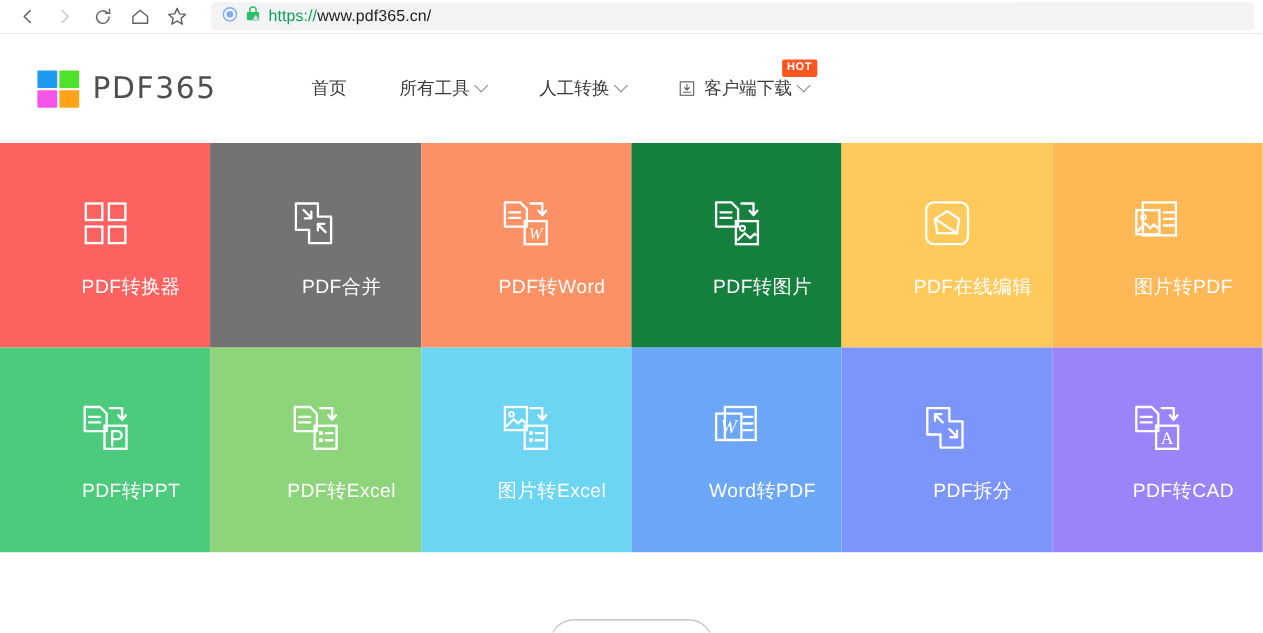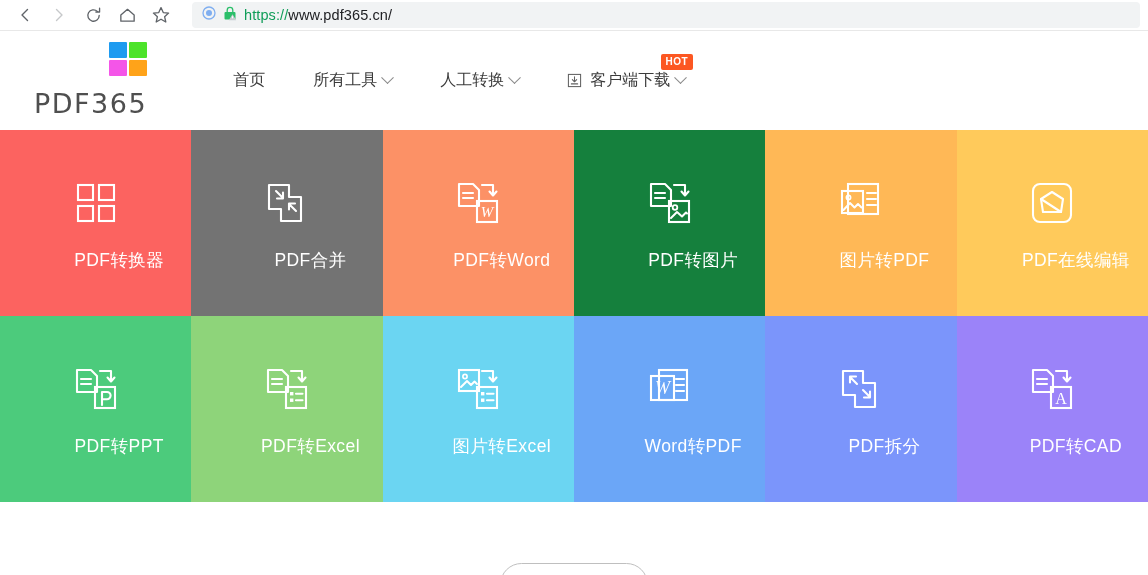--- a/index.html
+++ b/index.html
@@ -61,10 +61,9 @@
   }
   .logo {
     display: flex;
-    align-items: flex-end;
+    align-items: center;
     gap: 12px;
     cursor: pointer;
-    flex-direction: column;
   }
   .logo-grid {
     width: 38px;

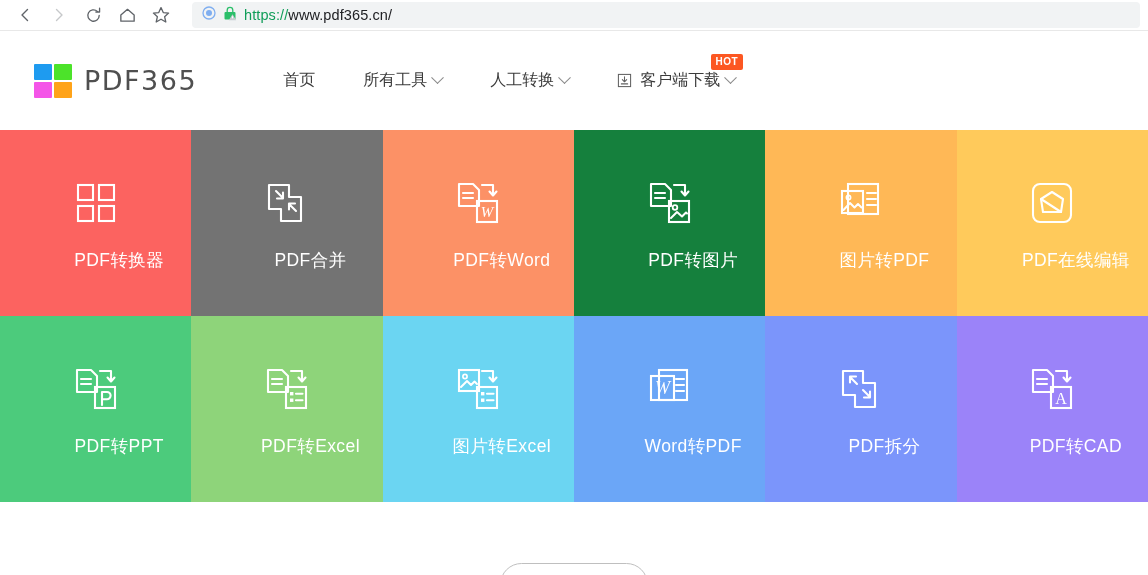--- a/index.html
+++ b/index.html
@@ -327,6 +327,17 @@
     <div class="tile-label">PDF转图片</div>
   </div>
 
+  <div class="tile" style="background:#ffca5b">
+    <div class="tile-icon">
+      <svg width="48" height="48" viewBox="0 0 48 48">
+        <rect x="5" y="5" width="38" height="38" rx="7" fill="none" stroke="#fff" stroke-width="2.1"></rect>
+        <path d="M24 13 L35 20 L33 33 H15 L13 20 Z" fill="none" stroke="#fff" stroke-width="2.1" stroke-linejoin="round"></path>
+        <path d="M13 20 L33 33" fill="none" stroke="#fff" stroke-width="2.1" stroke-linecap="round"></path>
+      </svg>
+    </div>
+    <div class="tile-label">PDF在线编辑</div>
+  </div>
+
   <div class="tile" style="background:#ffb856">
     <div class="tile-icon">
       <svg width="48" height="48" viewBox="0 0 48 48">
@@ -340,17 +351,6 @@
     <div class="tile-label">图片转PDF</div>
   </div>
 
-  <div class="tile" style="background:#ffca5b">
-    <div class="tile-icon">
-      <svg width="48" height="48" viewBox="0 0 48 48">
-        <rect x="5" y="5" width="38" height="38" rx="7" fill="none" stroke="#fff" stroke-width="2.1"></rect>
-        <path d="M24 13 L35 20 L33 33 H15 L13 20 Z" fill="none" stroke="#fff" stroke-width="2.1" stroke-linejoin="round"></path>
-        <path d="M13 20 L33 33" fill="none" stroke="#fff" stroke-width="2.1" stroke-linecap="round"></path>
-      </svg>
-    </div>
-    <div class="tile-label">PDF在线编辑</div>
-  </div>
-
   <div class="tile" style="background:#4ccb7c">
     <div class="tile-icon">
       <svg width="48" height="48" viewBox="0 0 48 48">

